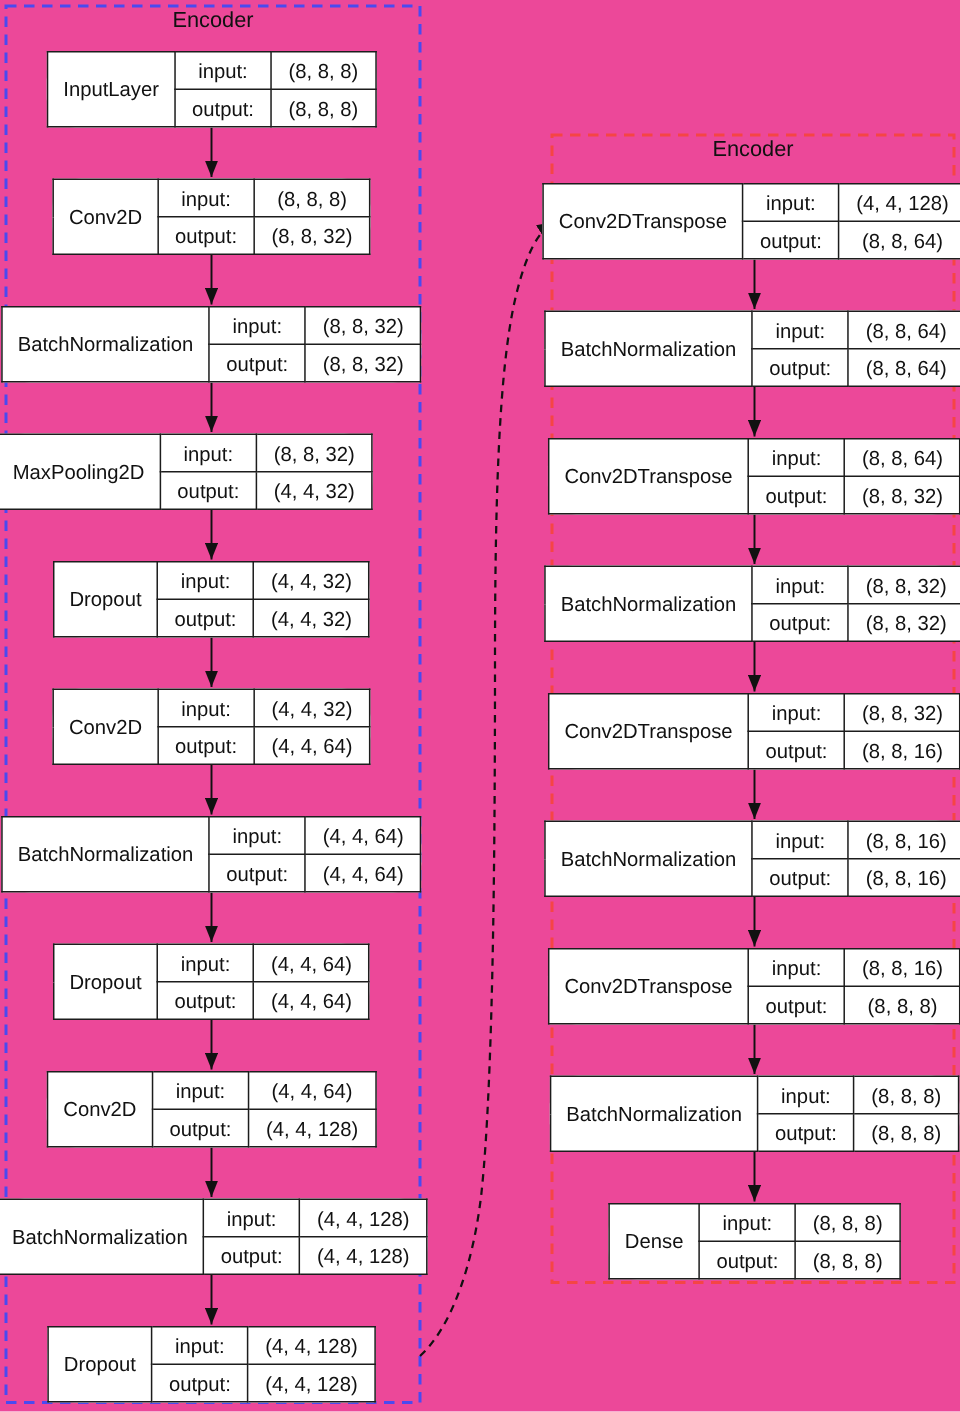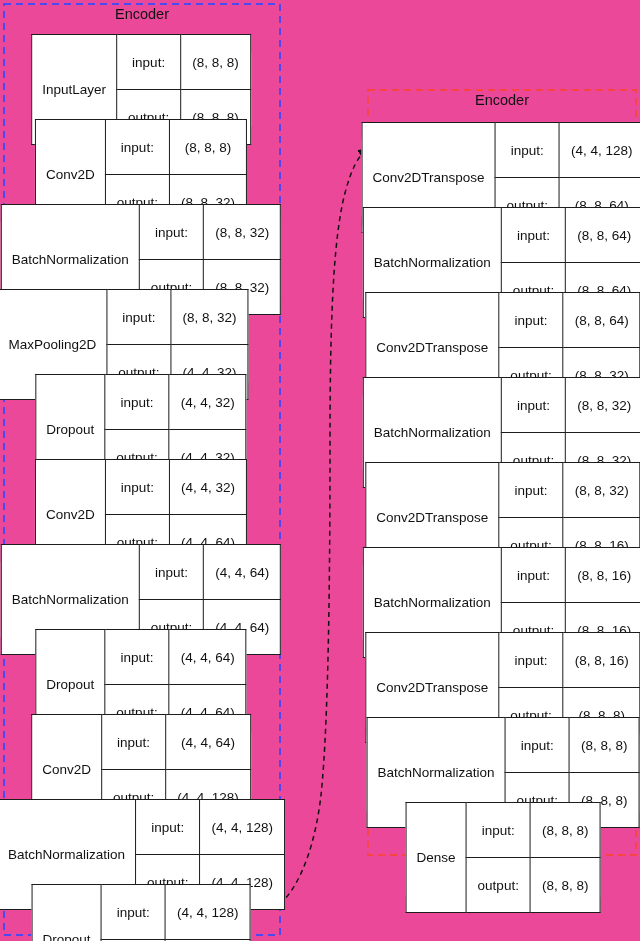--- a/index.html
+++ b/index.html
@@ -45,7 +45,7 @@
   }
   td.lname  { padding: 0 10px; }
   td.llabel { padding: 0 11px; margin-left: 48px; }
-  td.lvalue { padding: 16px 11px; }
+  td.lvalue { padding: 1px 11px; }
 </style>
 </head>
 <body>

